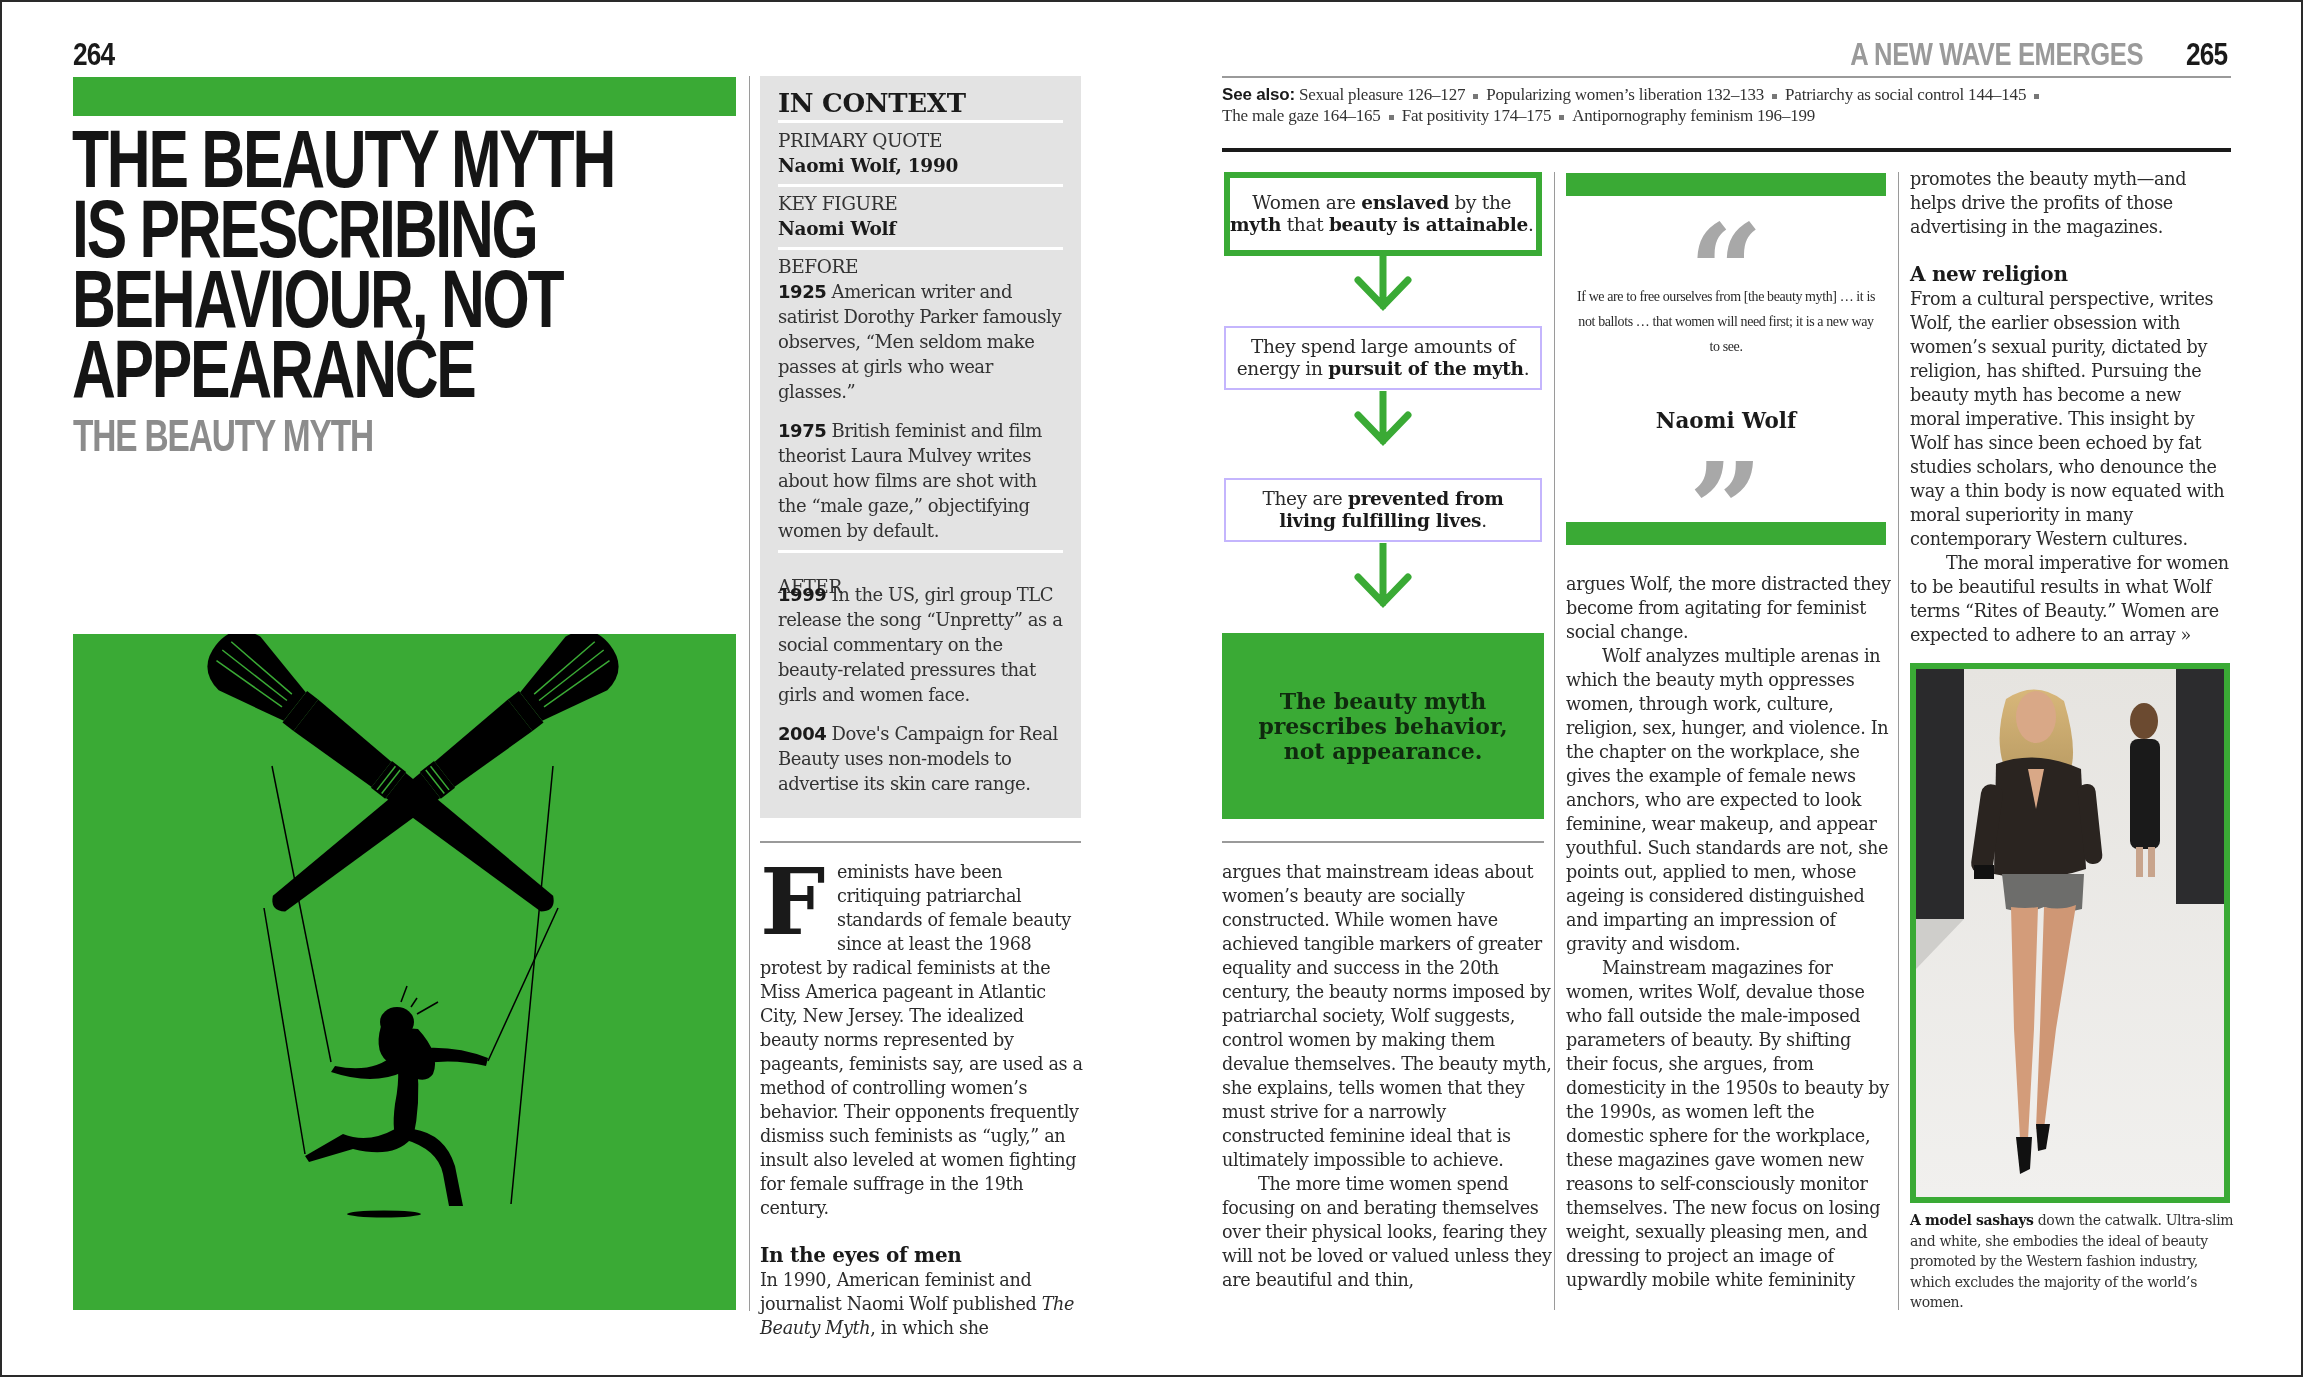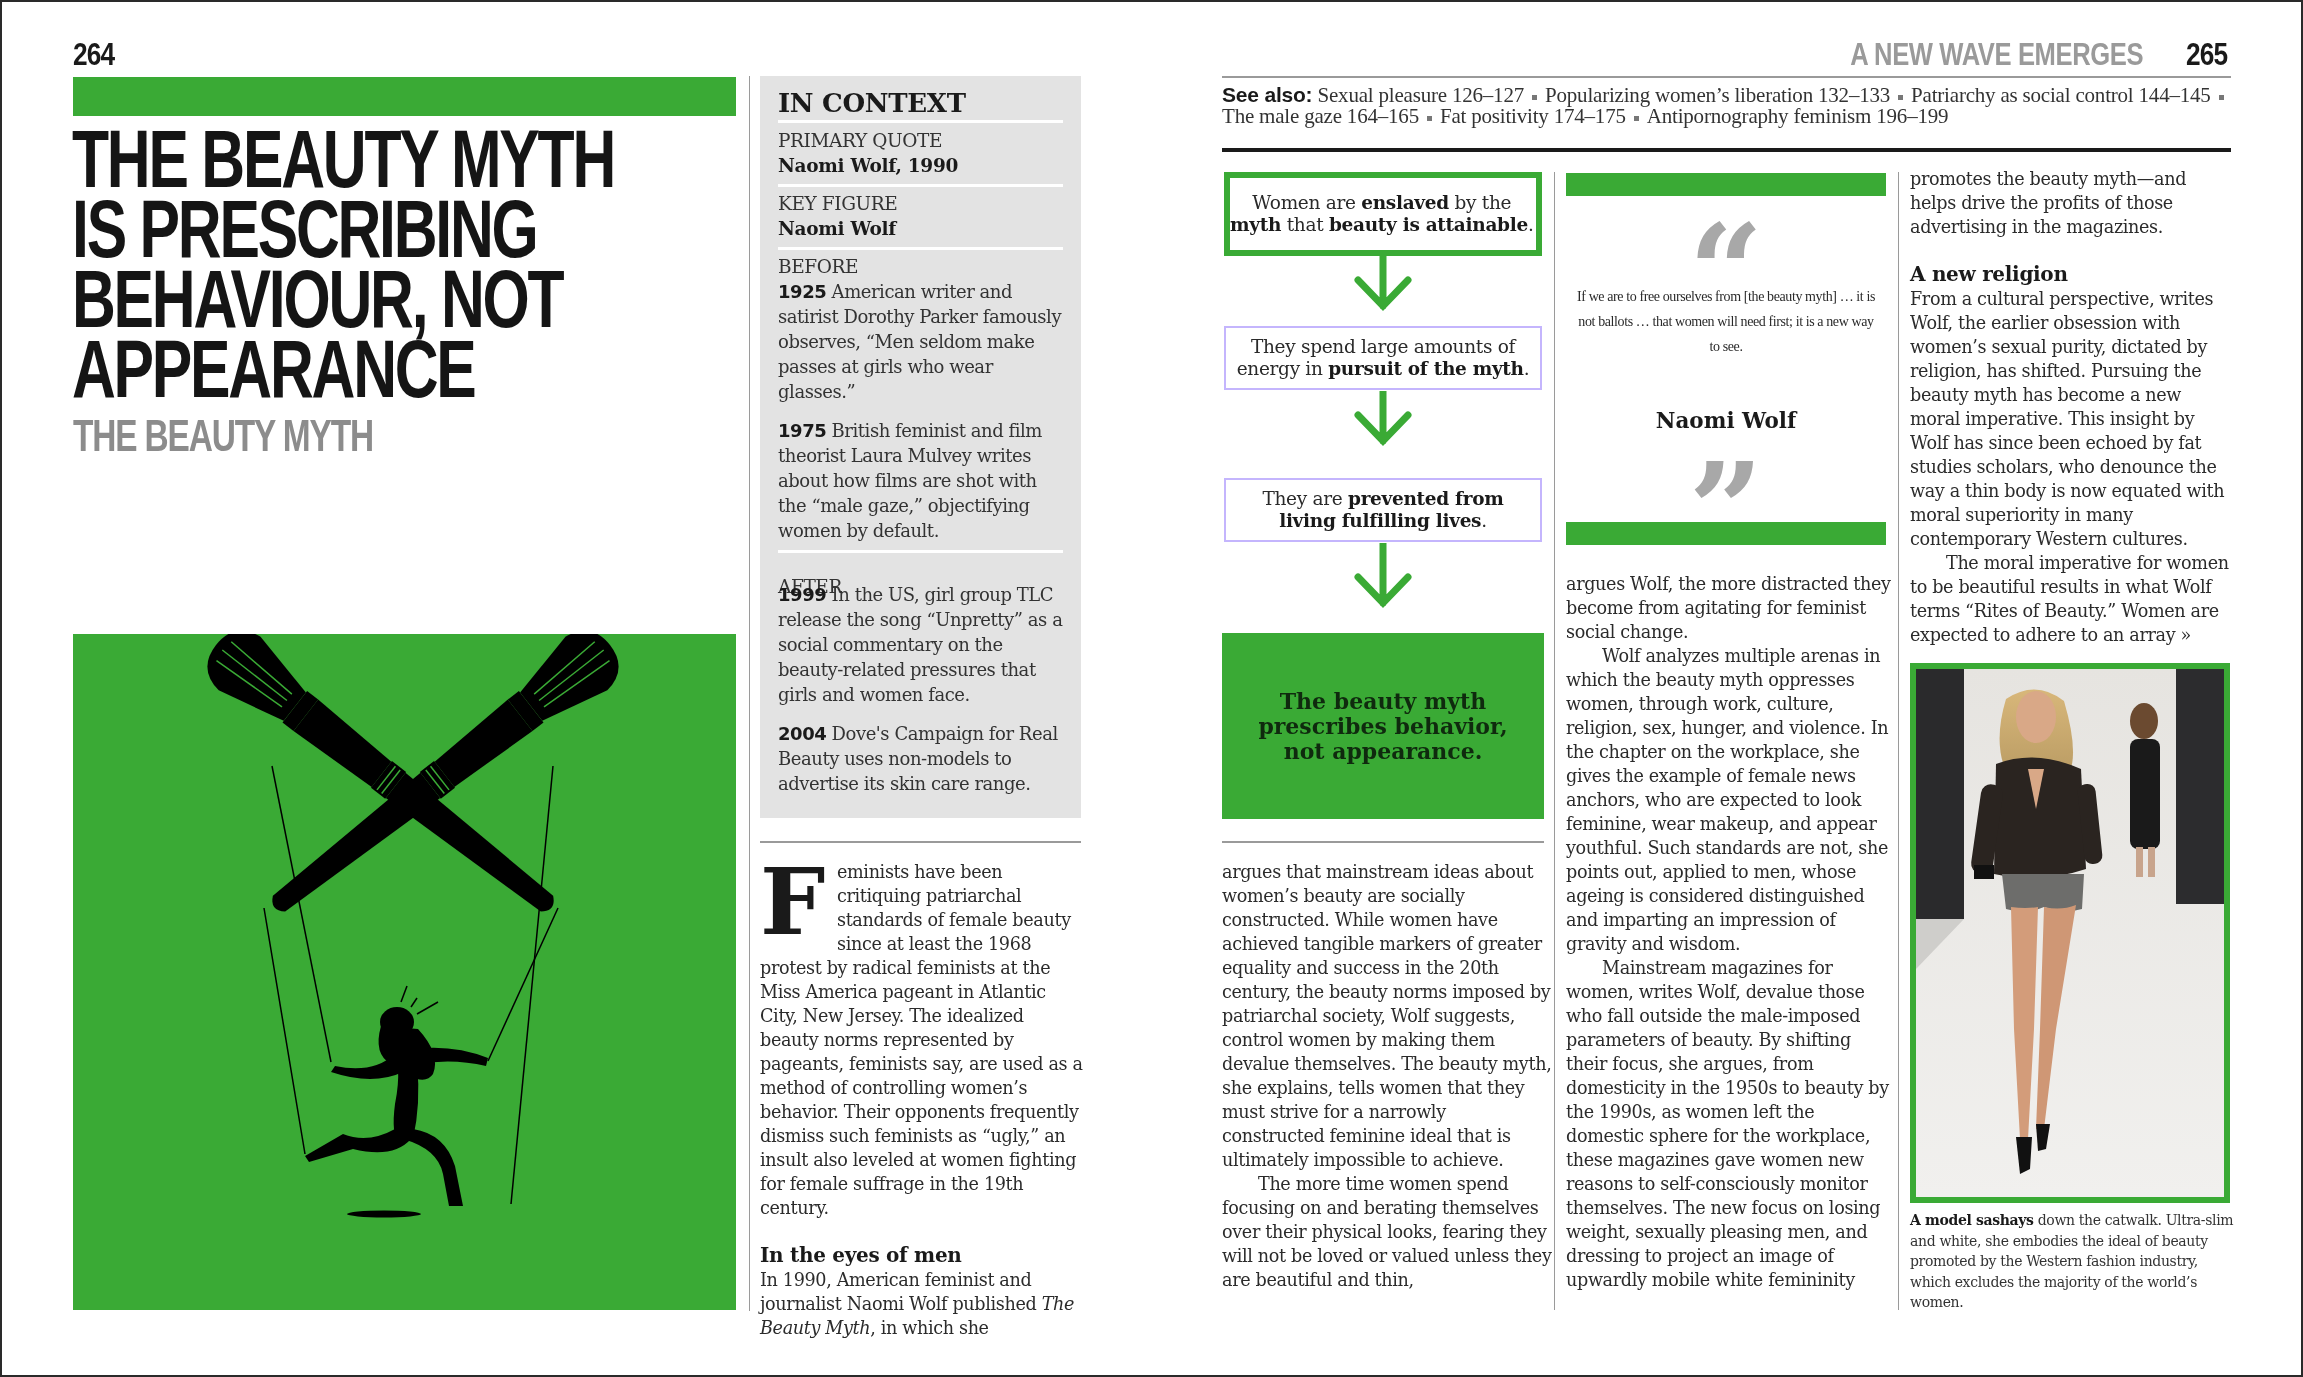--- a/index.html
+++ b/index.html
@@ -32,7 +32,7 @@
   .quote-mark { font-family: "DejaVu Serif", serif; font-weight: bold; font-size: 130px; color: #a8a8a8; text-align: center; line-height: 100px; }
   .quote-text { font-family: Liberation Serif, serif; font-size: 14px; line-height: 25px; color: #2a2a2a; text-align: center; letter-spacing: -0.4px; }
   .quote-author { font-family: "DejaVu Serif", serif; font-weight: bold; font-size: 21.5px; color: #1a1a1a; text-align: center; line-height: 25px; }
-  .see-also { font-family: "Liberation Serif", serif; font-size: 21px; color: #333; line-height: 21px; letter-spacing: -0.2px; white-space: nowrap; }
+  .see-also { font-family: "Liberation Serif", serif; font-size: 17px; color: #333; line-height: 21px; letter-spacing: -0.2px; white-space: nowrap; }
   .see-also b { font-family: "Liberation Sans", sans-serif; color: #1a1a1a; }
   .sq { display: inline-block; width: 5px; height: 5px; background: #777; margin: 0 8px; vertical-align: middle; }
   .caption { font-family: "DejaVu Serif", serif; font-size: 14px; line-height: 20.5px; color: #333; letter-spacing: -0.35px; }

